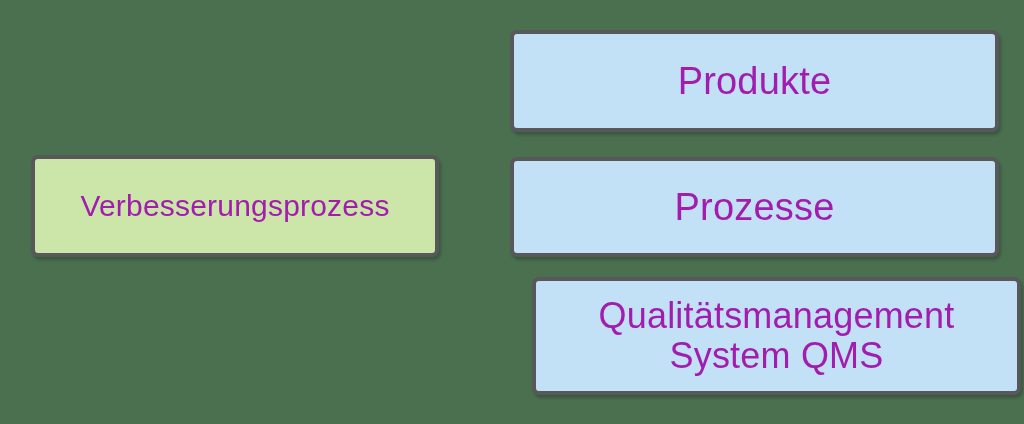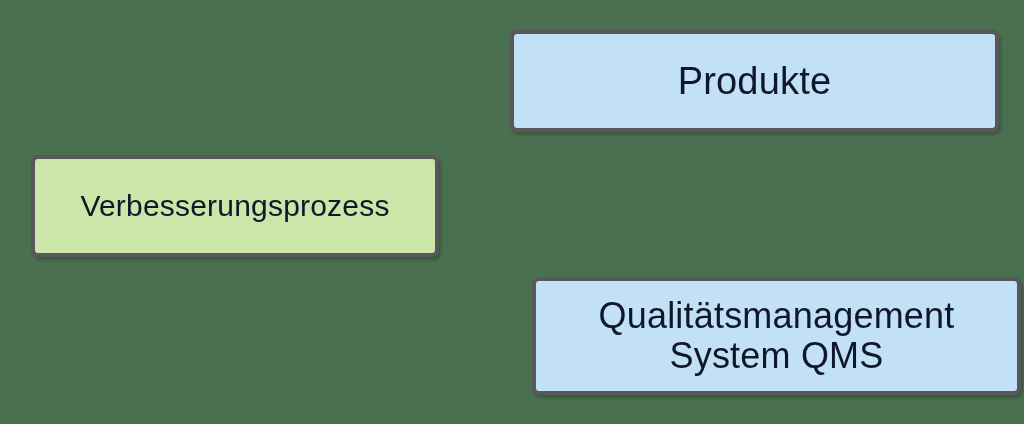--- a/index.html
+++ b/index.html
@@ -27,7 +27,7 @@
     align-items: center;
     justify-content: center;
     text-align: center;
-    color: #0f172a;
+    color: #a21caf;
     line-height: 1.12;
     box-shadow: 2px 3px 3px rgba(0, 0, 0, 0.22);
     letter-spacing: 0.2px;

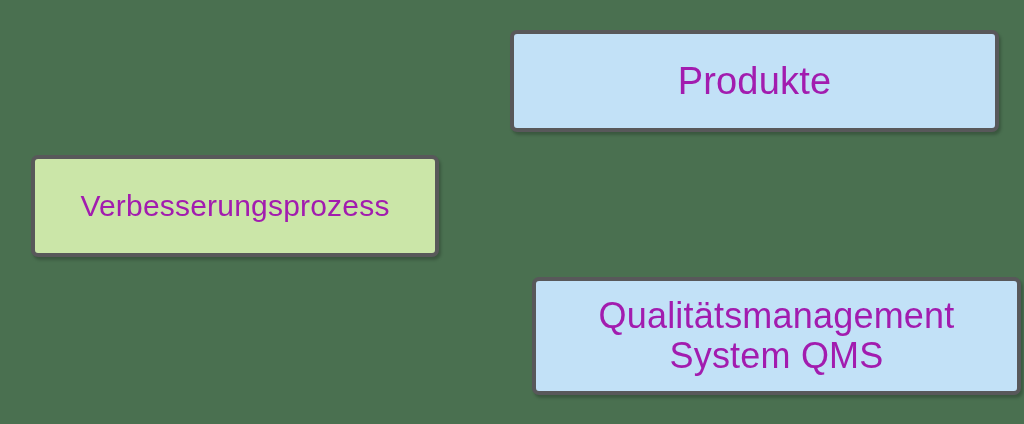--- a/index.html
+++ b/index.html
@@ -86,6 +86,9 @@
     <span class="node-label">Produkte</span>
   </div>
 
+  <div class="node node-blue" id="node-prozesse">
+    <span class="node-label">Prozesse</span>
+  </div>
 
   <div class="node node-blue" id="node-qms">
     <span class="node-label">Qualitätsmanagement

